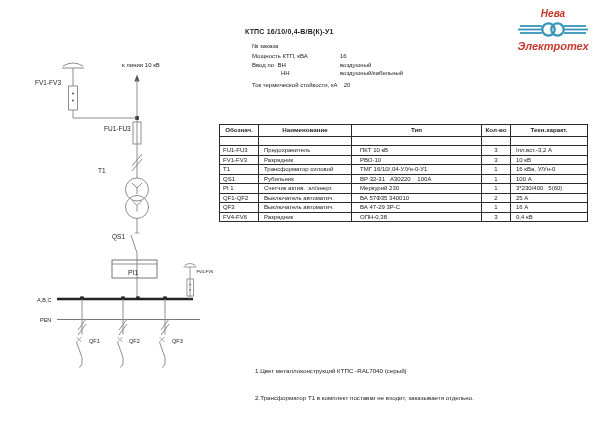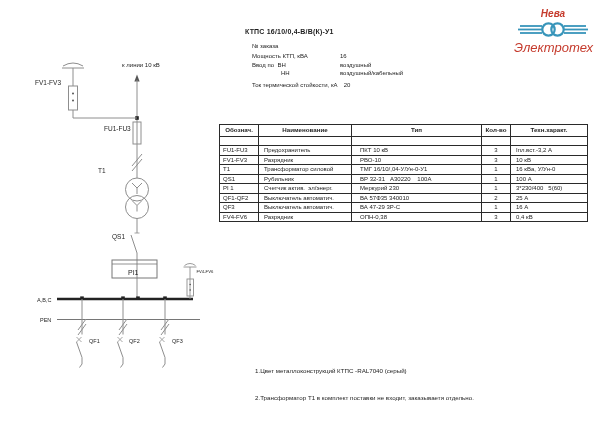--- a/index.html
+++ b/index.html
@@ -23,7 +23,7 @@
   
   .logo{left:514px;top:9px;width:78px;text-align:center;line-height:1;}
   .logo-top{color:var(--accent-red,#c53a2c);font-weight:bold;font-style:italic;font-size:10px;}
-  .logo-bottom{color:var(--accent-red,#c53a2c);font-weight:normal;font-style:italic;font-size:13px;}
+  .logo-bottom{color:var(--accent-red,#c53a2c);font-weight:bold;font-style:italic;font-size:11px;}
   .logo svg{display:block;margin:1px auto;}
   
   .tablewrap{left:219px;top:124px;}

